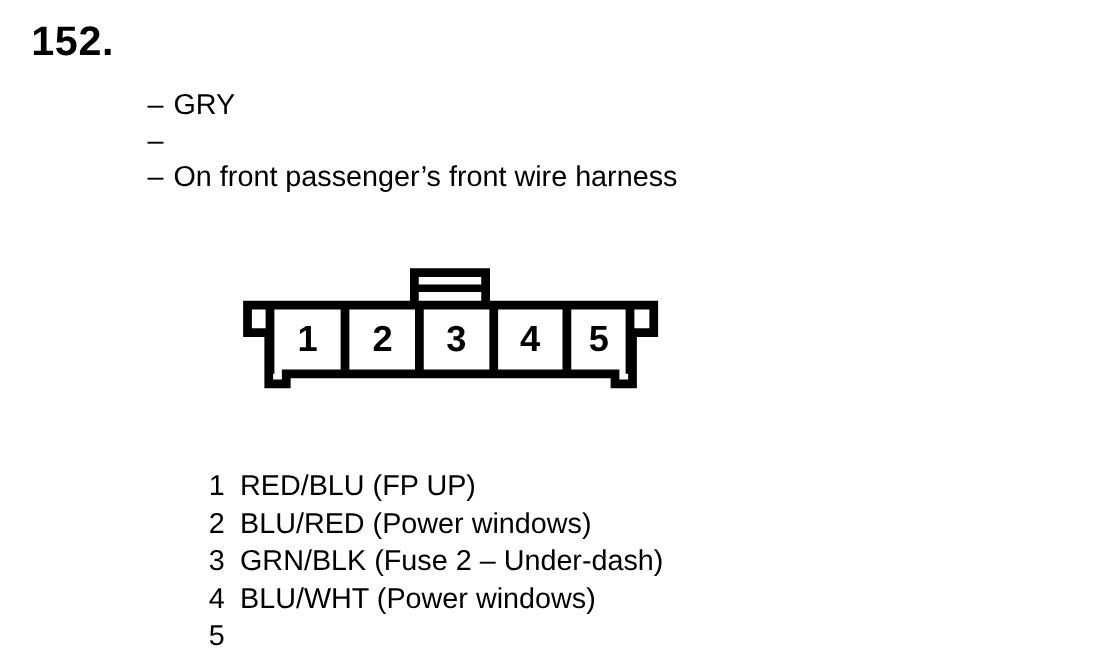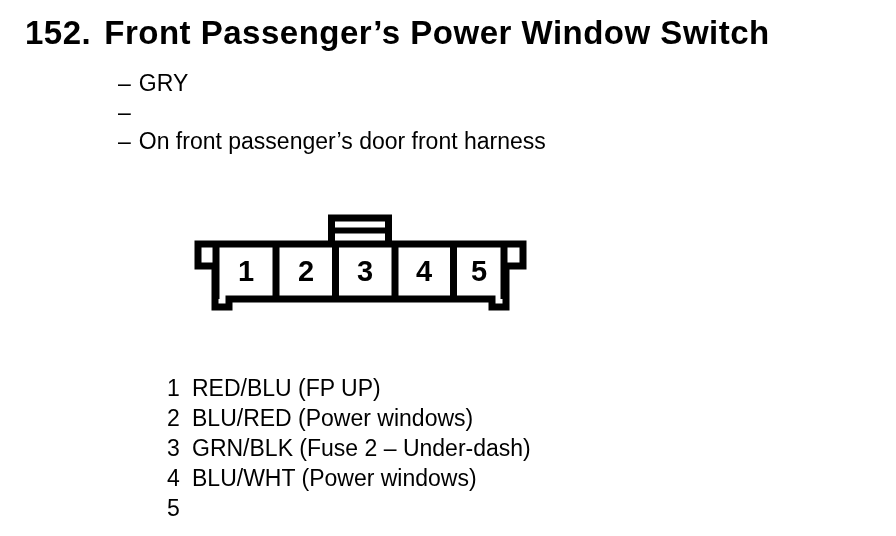--- a/index.html
+++ b/index.html
@@ -86,7 +86,6 @@
 
   <div class="title-row">
     <span class="title-num">152.</span>
-    <span class="title-text">Front Passenger’s Power Window Switch</span>
   </div>
 
   <div class="attributes">

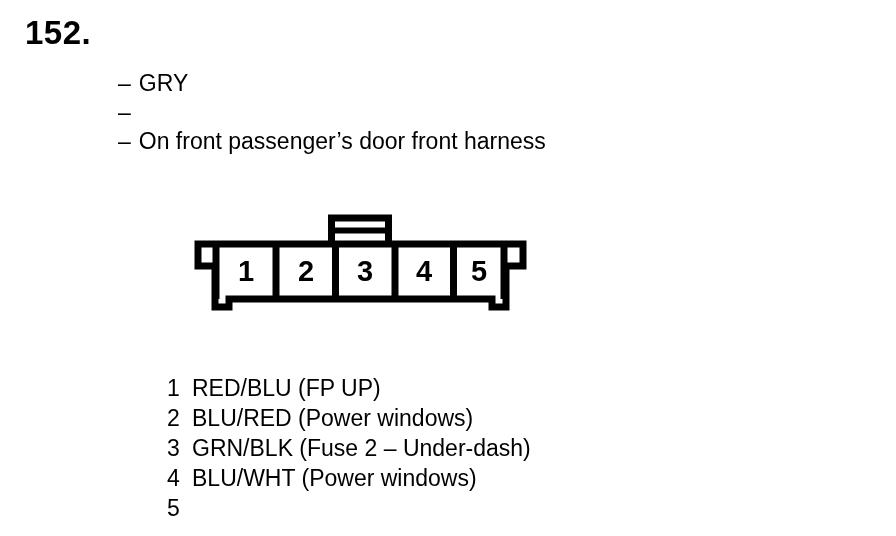--- a/index.html
+++ b/index.html
@@ -98,7 +98,7 @@
     </div>
     <div class="attr-line">
       <span class="attr-dash">–</span>
-      <span>On front passenger’s door front harness</span>
+      <span>On front passenger’s front wire harness</span>
     </div>
   </div>
 

